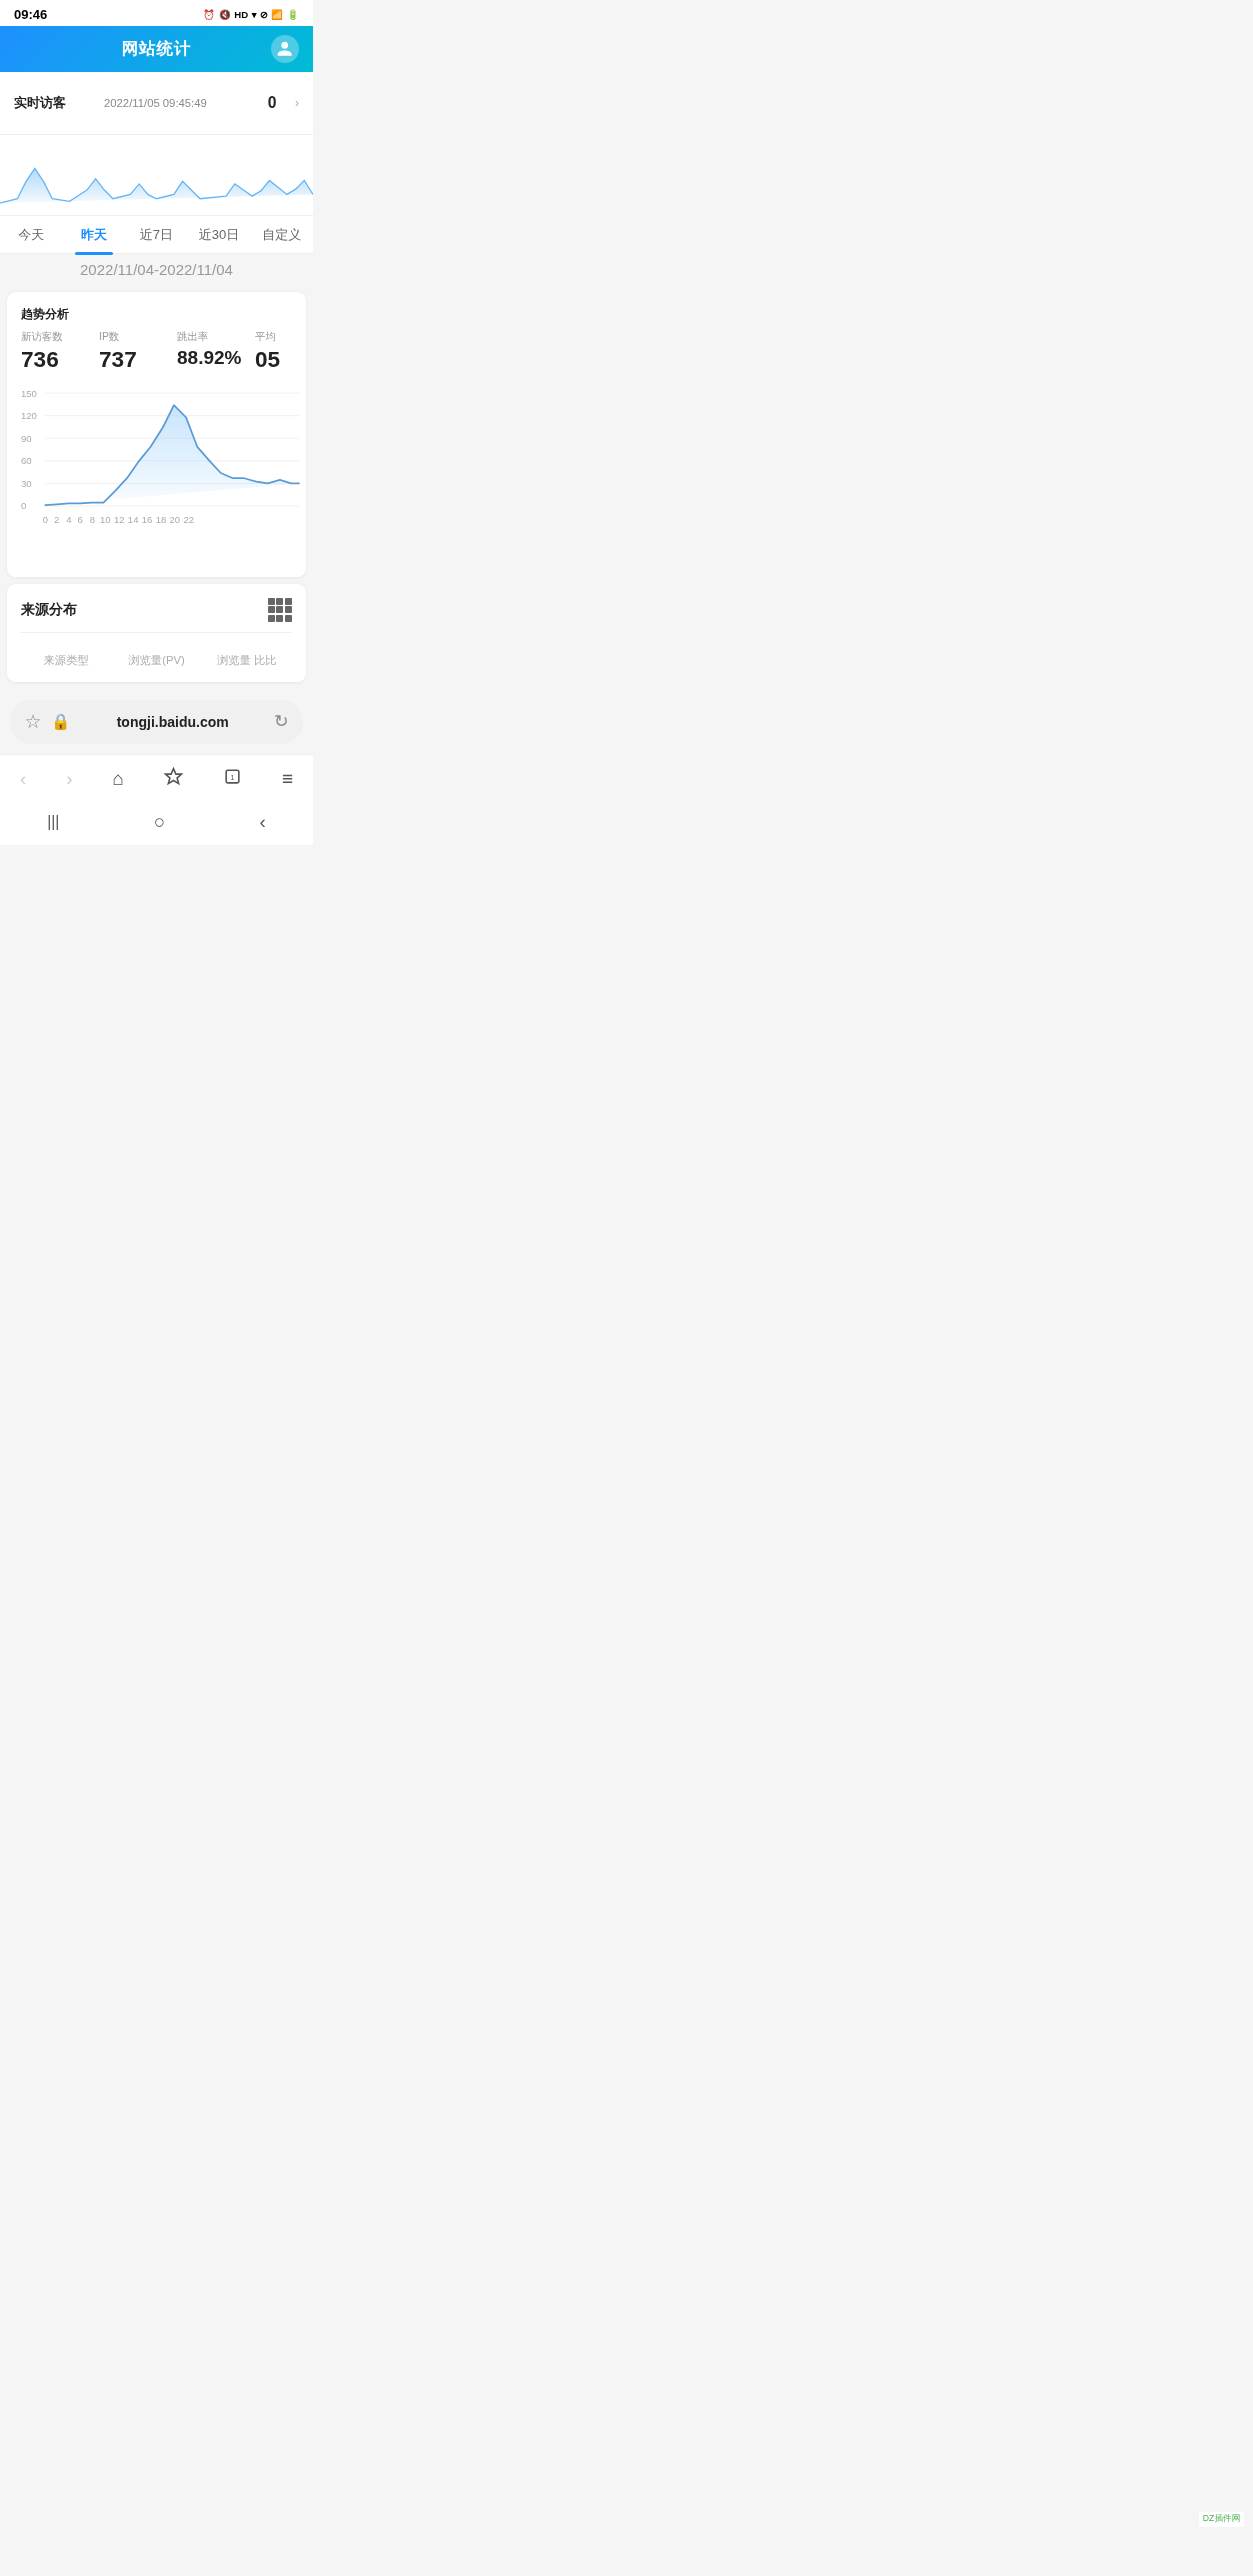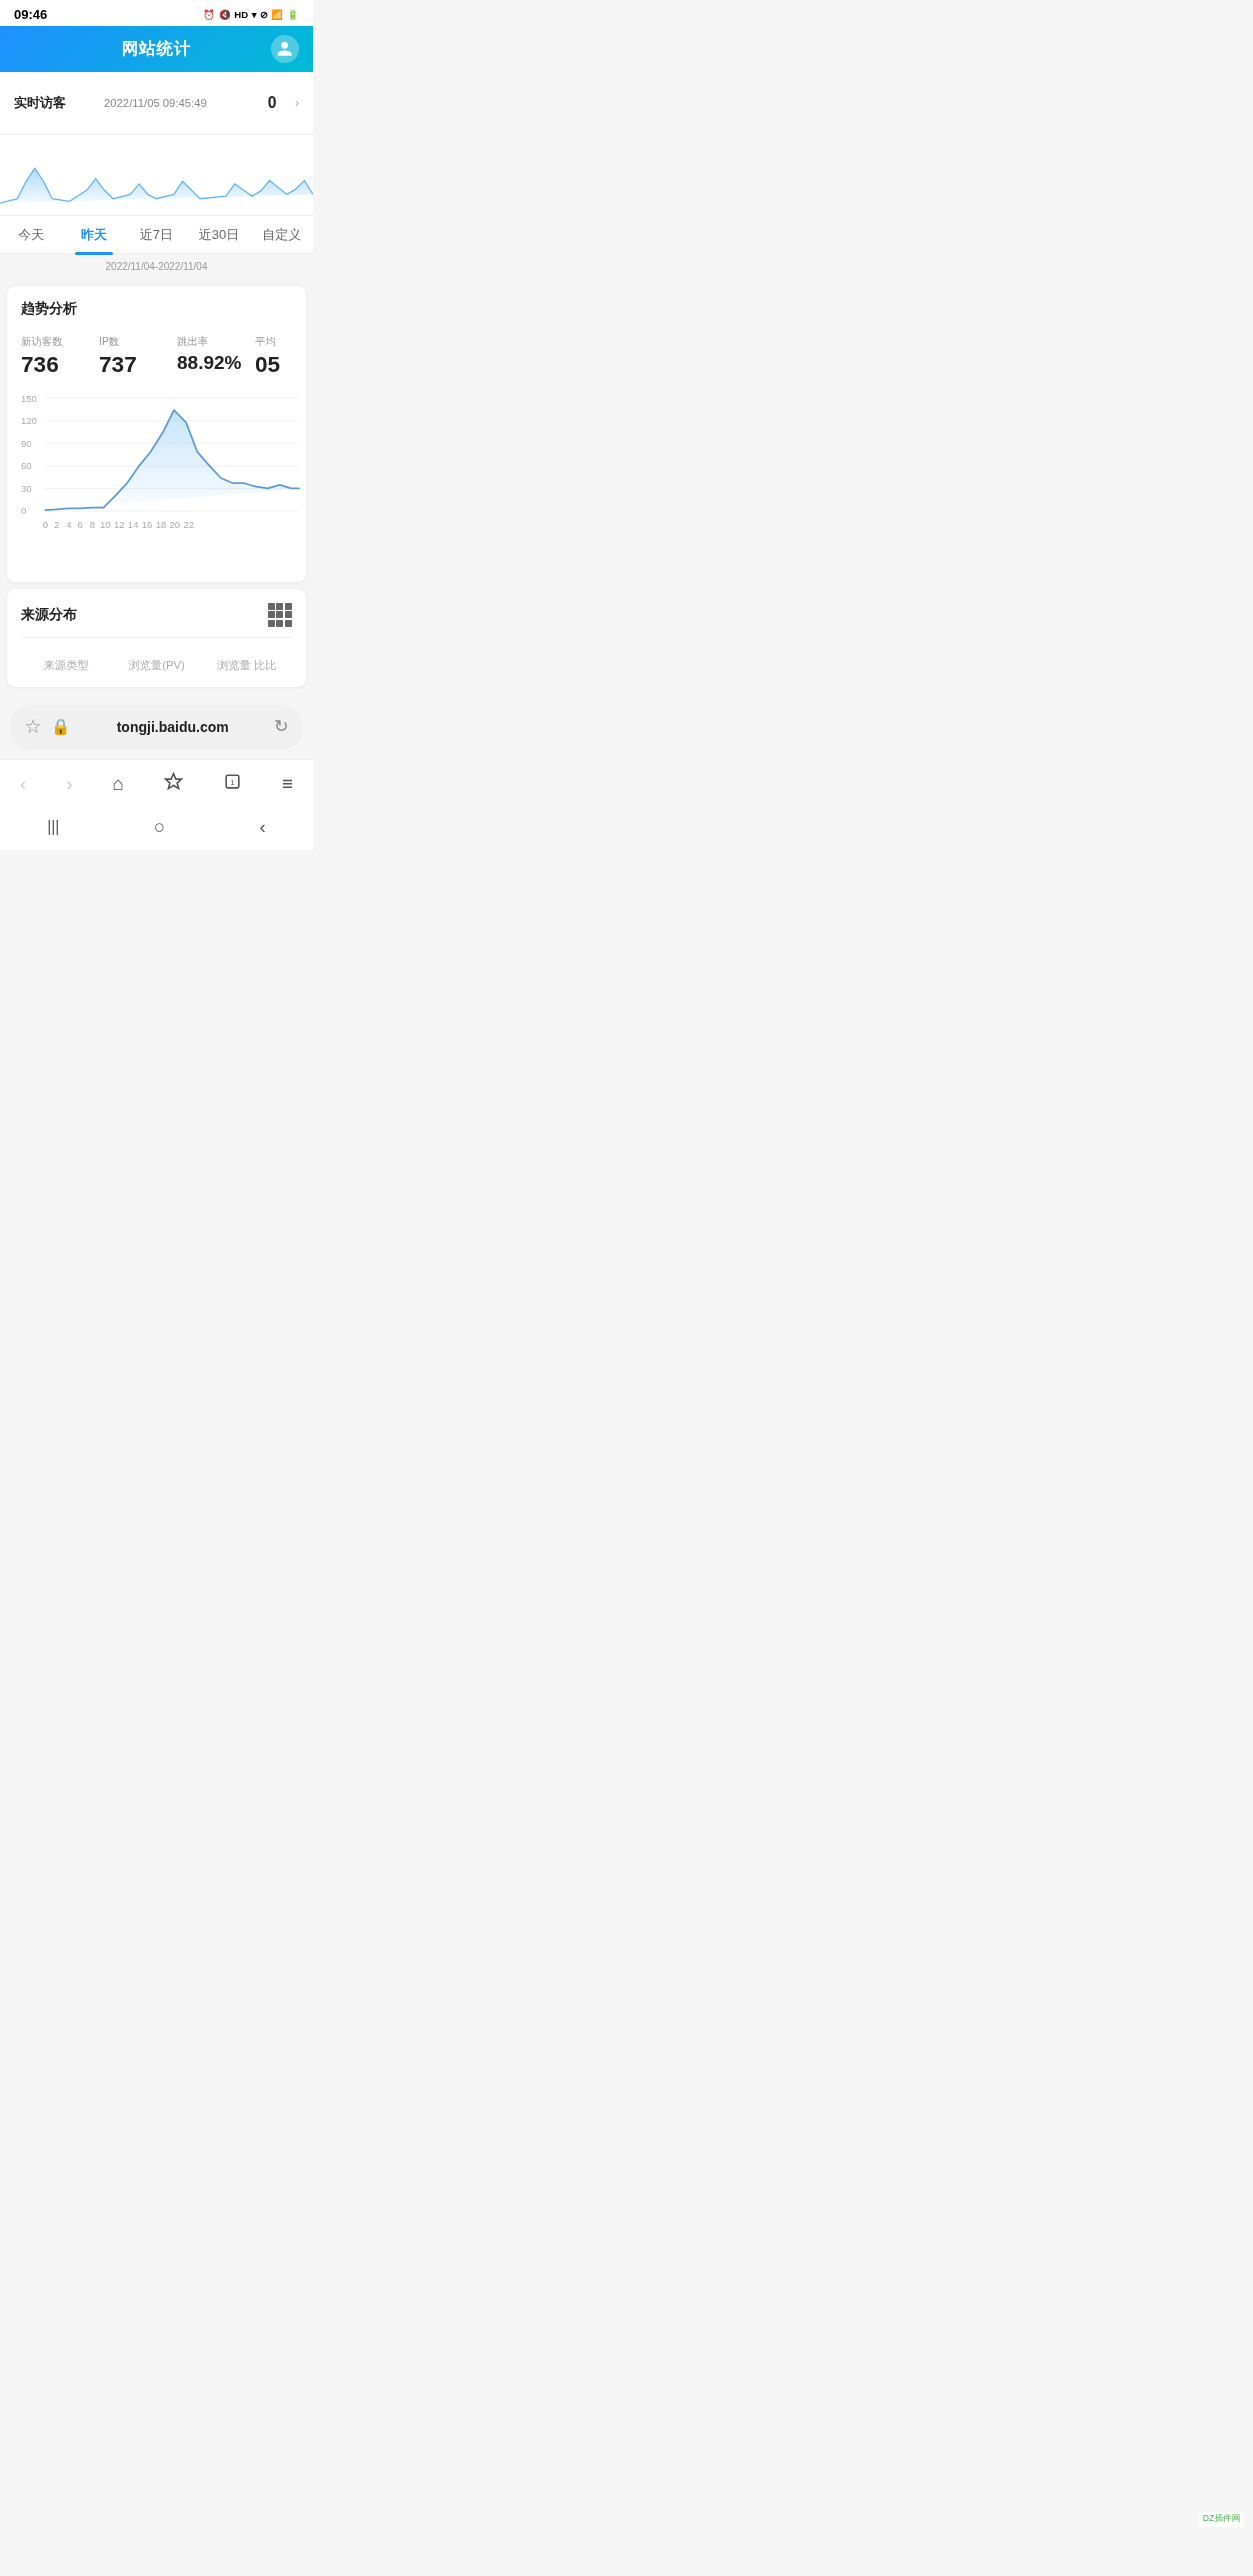--- a/index.html
+++ b/index.html
@@ -130,7 +130,7 @@
     .date-range {
       text-align: center;
       padding: 7px 0;
-      font-size: 10px;
+      font-size: 15px;
       color: #999;
       background: #f5f5f5;
     }

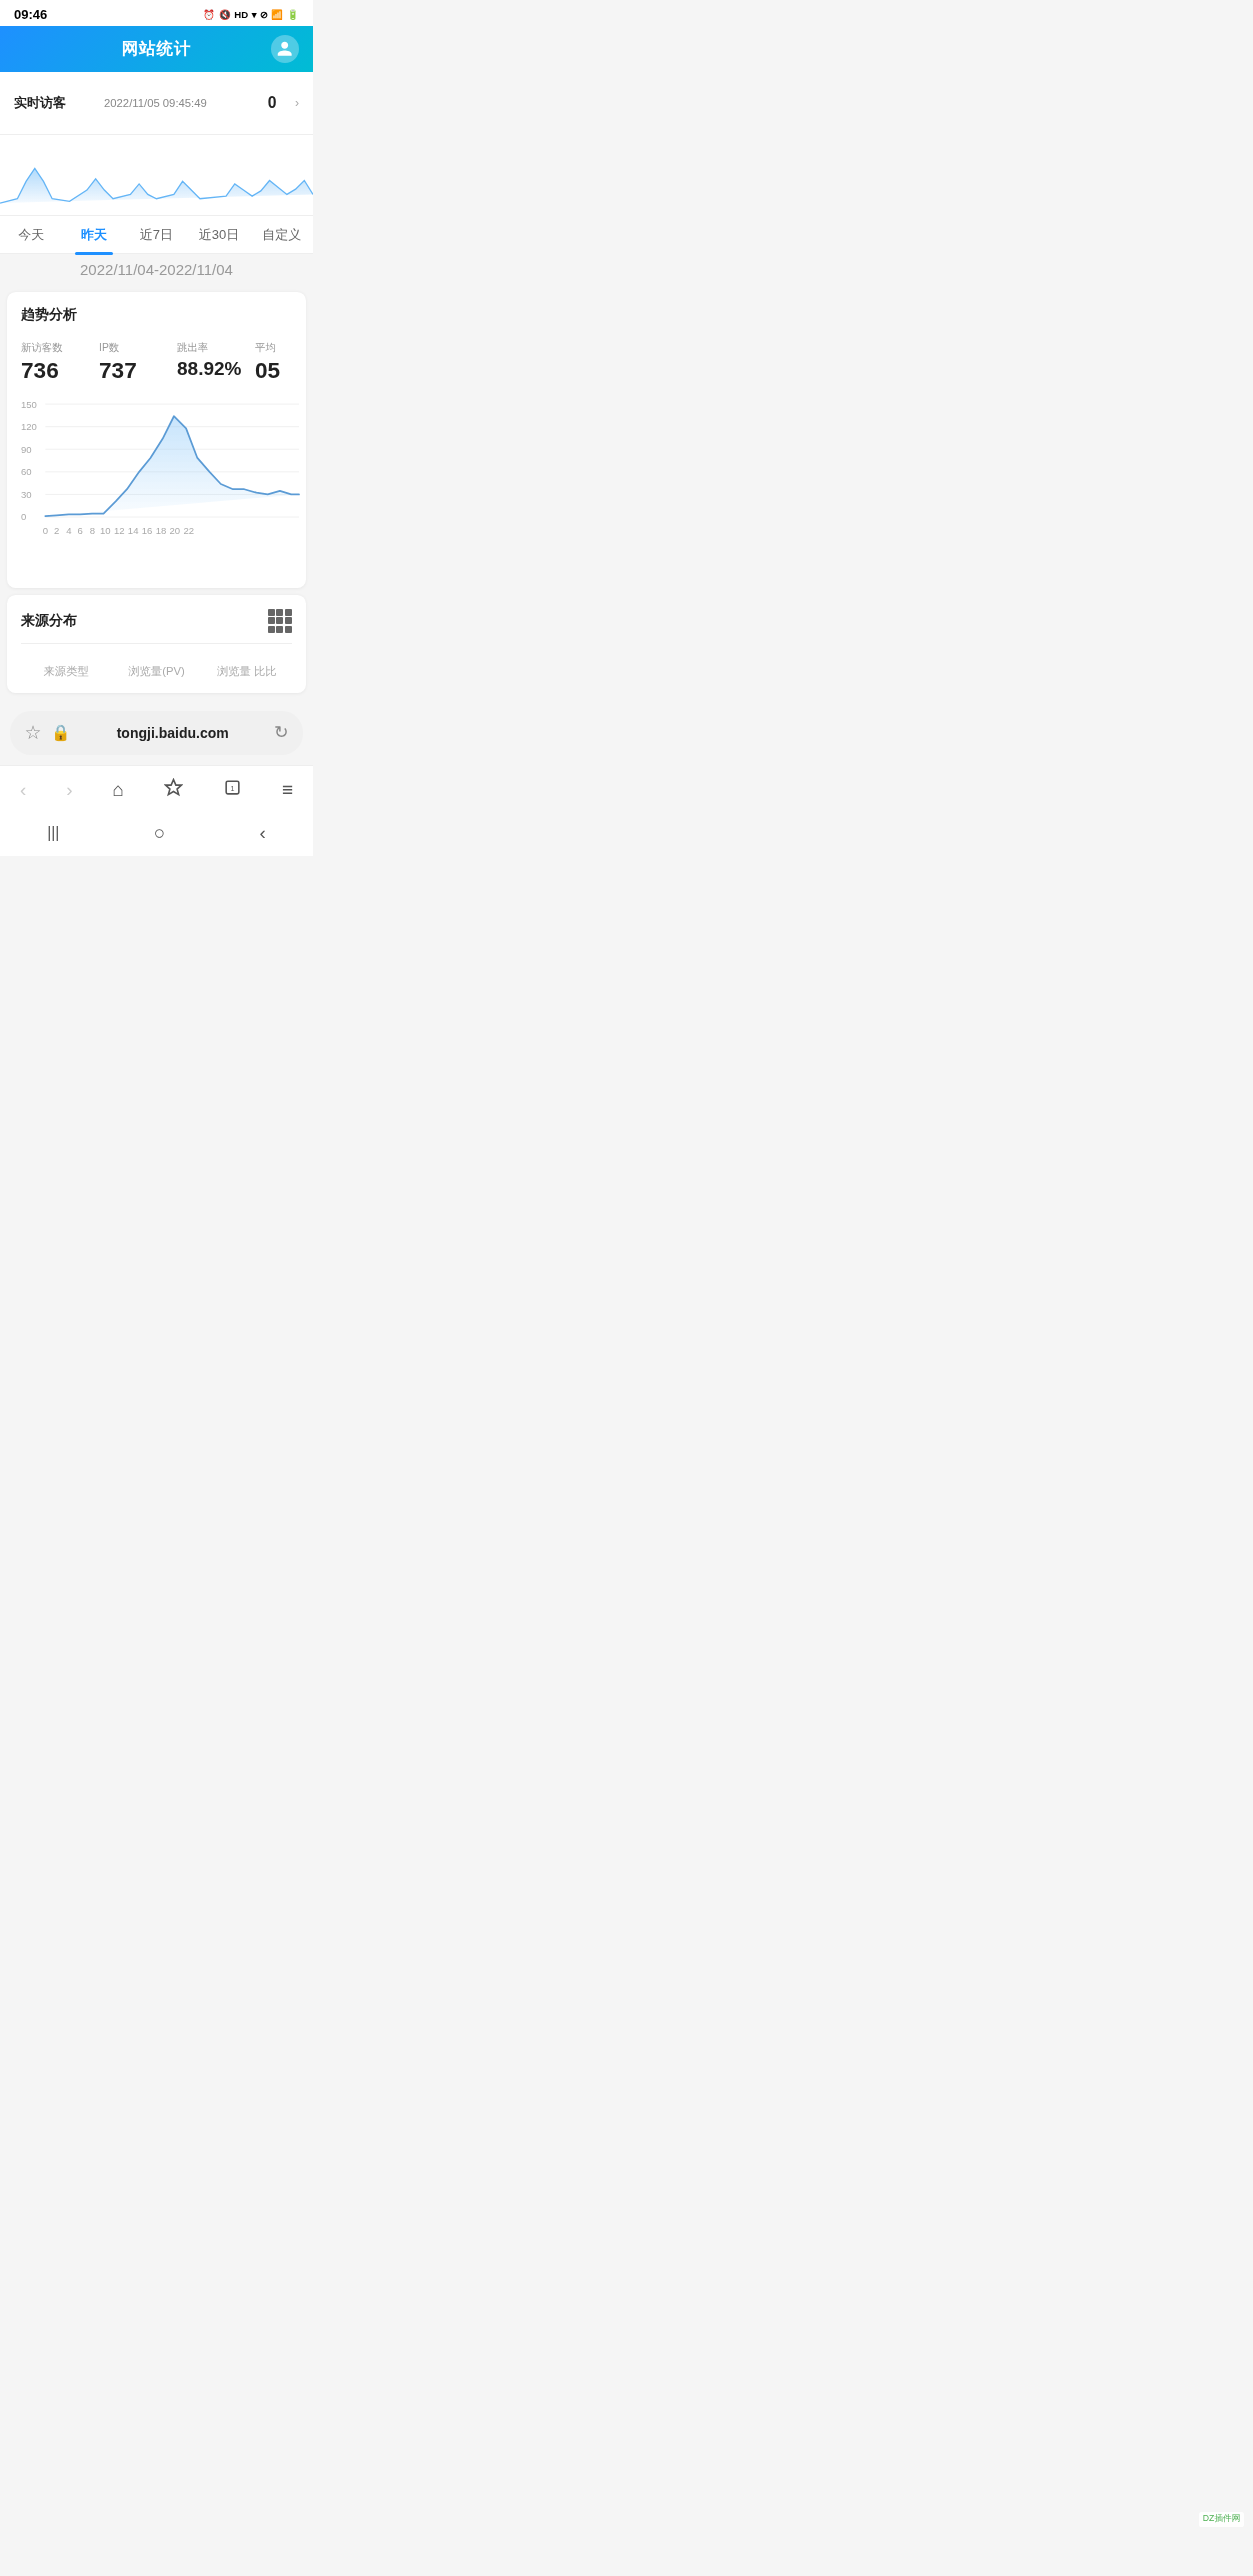--- a/index.html
+++ b/index.html
@@ -144,10 +144,10 @@
       box-shadow: 0 0.9px 3.5px rgba(0,0,0,0.06);
     }
     .card-title {
-      font-size: 14px;
+      font-size: 12px;
       font-weight: 700;
       color: #222;
-      margin-bottom: 17px;
+      margin-bottom: 7px;
     }
 
     

